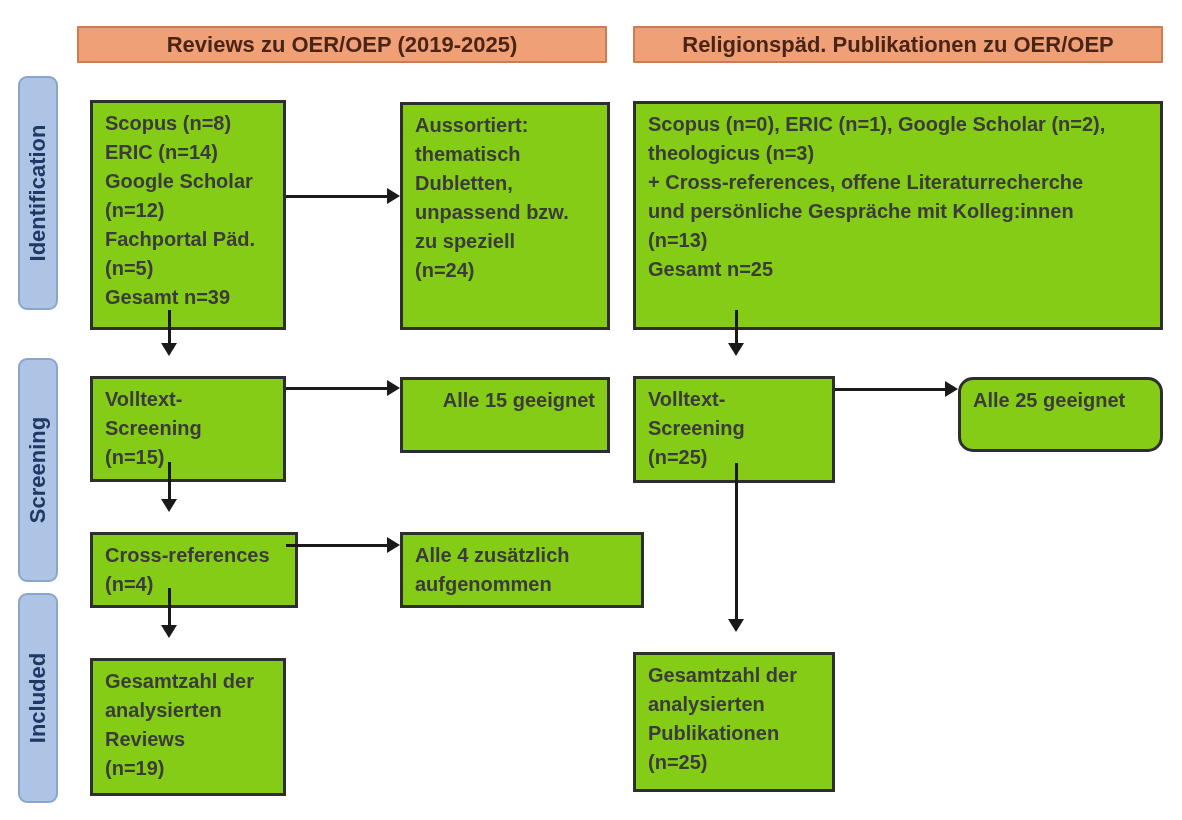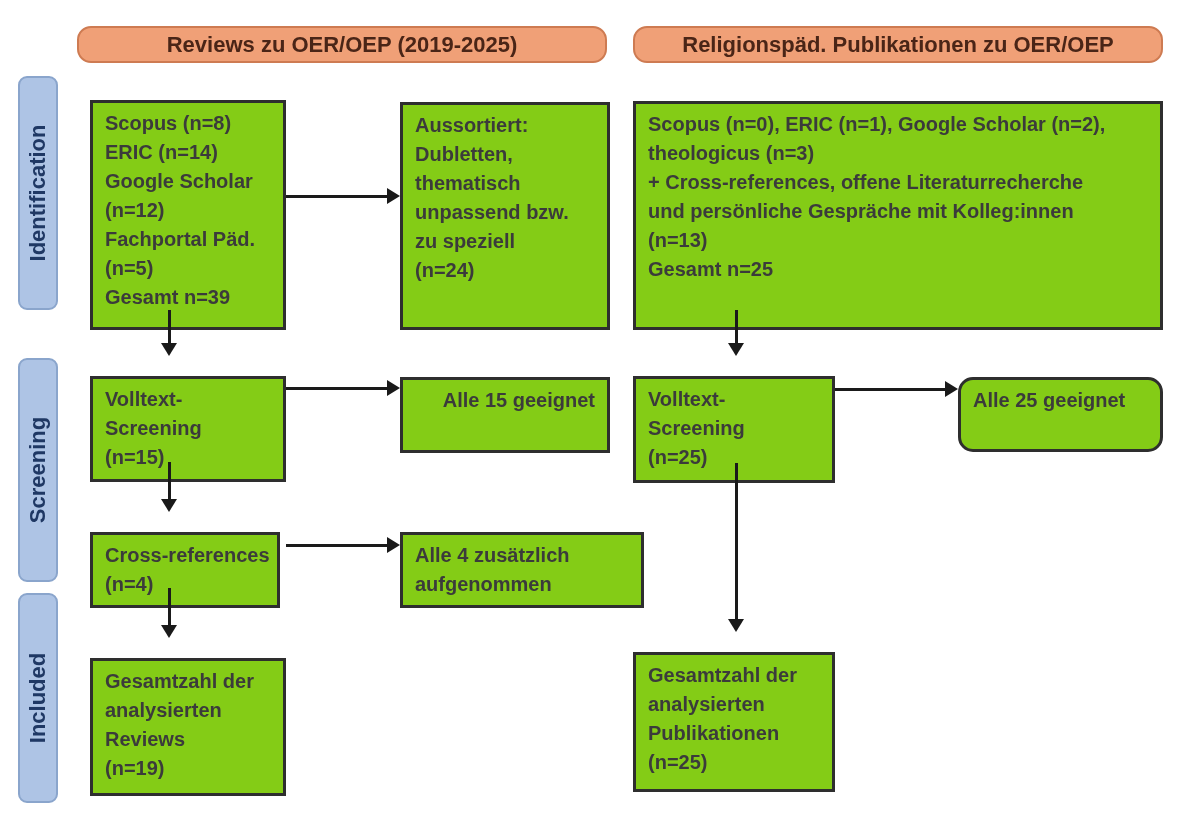--- a/index.html
+++ b/index.html
@@ -14,7 +14,7 @@
     font-family:"Liberation Sans", sans-serif;overflow:hidden;
   }
   .header{
-    position:absolute;height:37px;border-radius:14px;
+    position:absolute;height:37px;border-radius:1px;
     background:var(--header-fill);border:2px solid var(--header-border);
     box-sizing:border-box;display:flex;align-items:center;justify-content:center;
   }

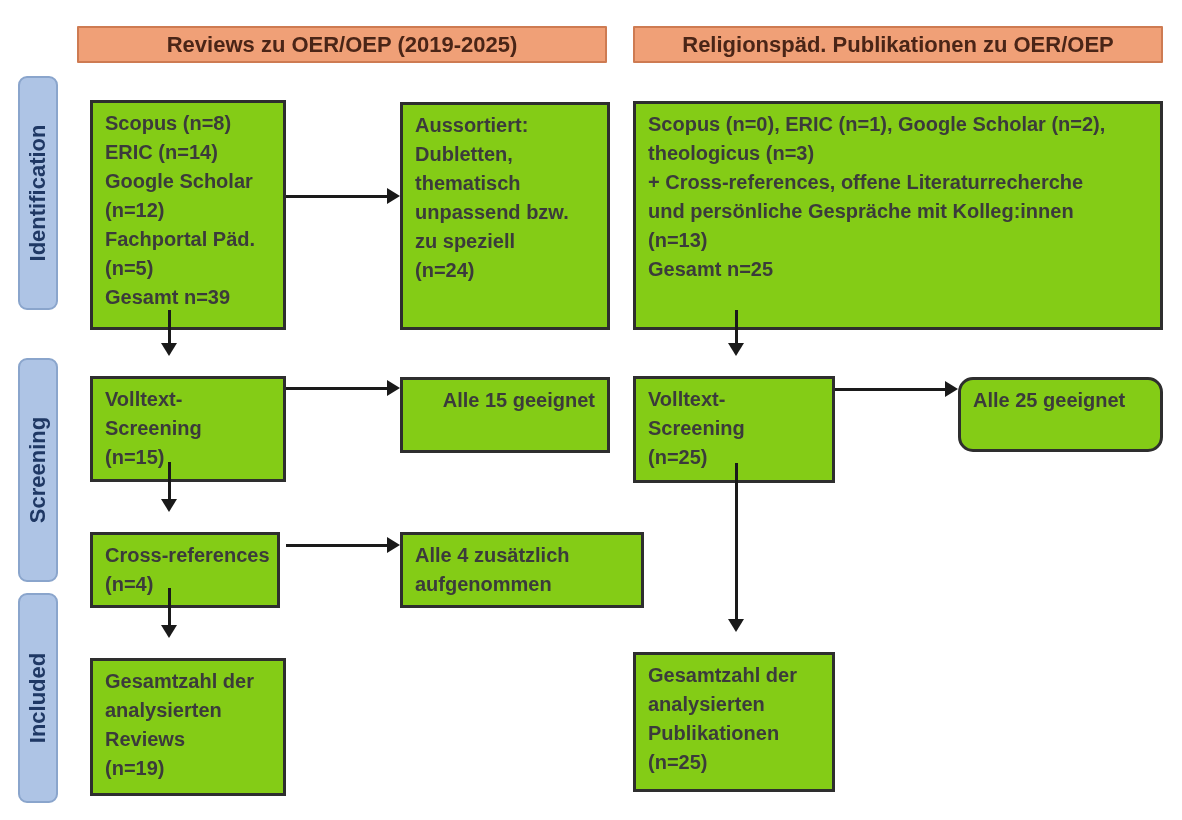--- a/index.html
+++ b/index.html
@@ -88,8 +88,8 @@
   <div class="box" style="left:400px;top:82px;width:210px;height:228px;">
     <div class="lines">
         <div>Aussortiert:</div>
+        <div>thematisch</div>
         <div>Dubletten,</div>
-        <div>thematisch</div>
         <div>unpassend bzw.</div>
         <div>zu speziell</div>
         <div>(n=24)</div>

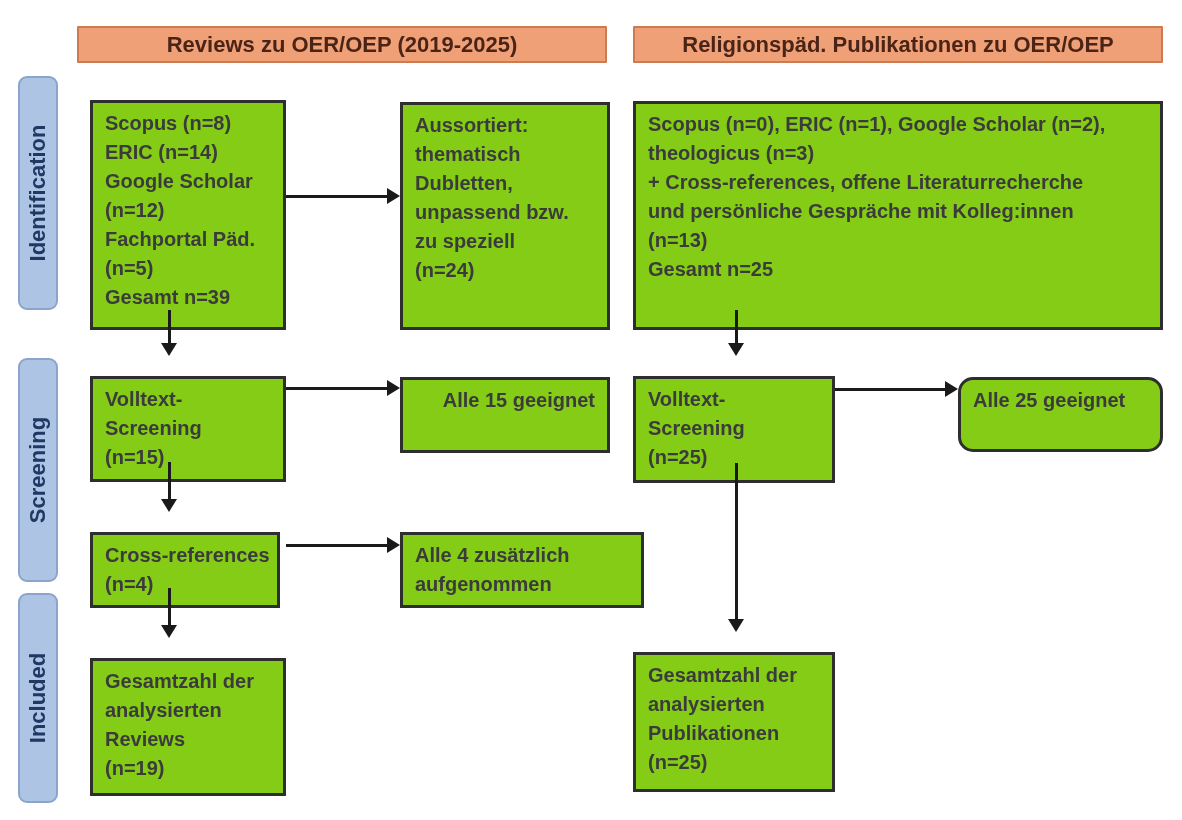--- a/index.html
+++ b/index.html
@@ -131,7 +131,7 @@
       </div>
   </div>
 
-  <div class="box" style="left:90px;top:512px;width:190px;height:76px;">
+  <div class="box" style="left:90px;top:512px;width:208px;height:76px;">
     <div class="lines">
         <div>Cross-references</div>
         <div>(n=4)</div>

